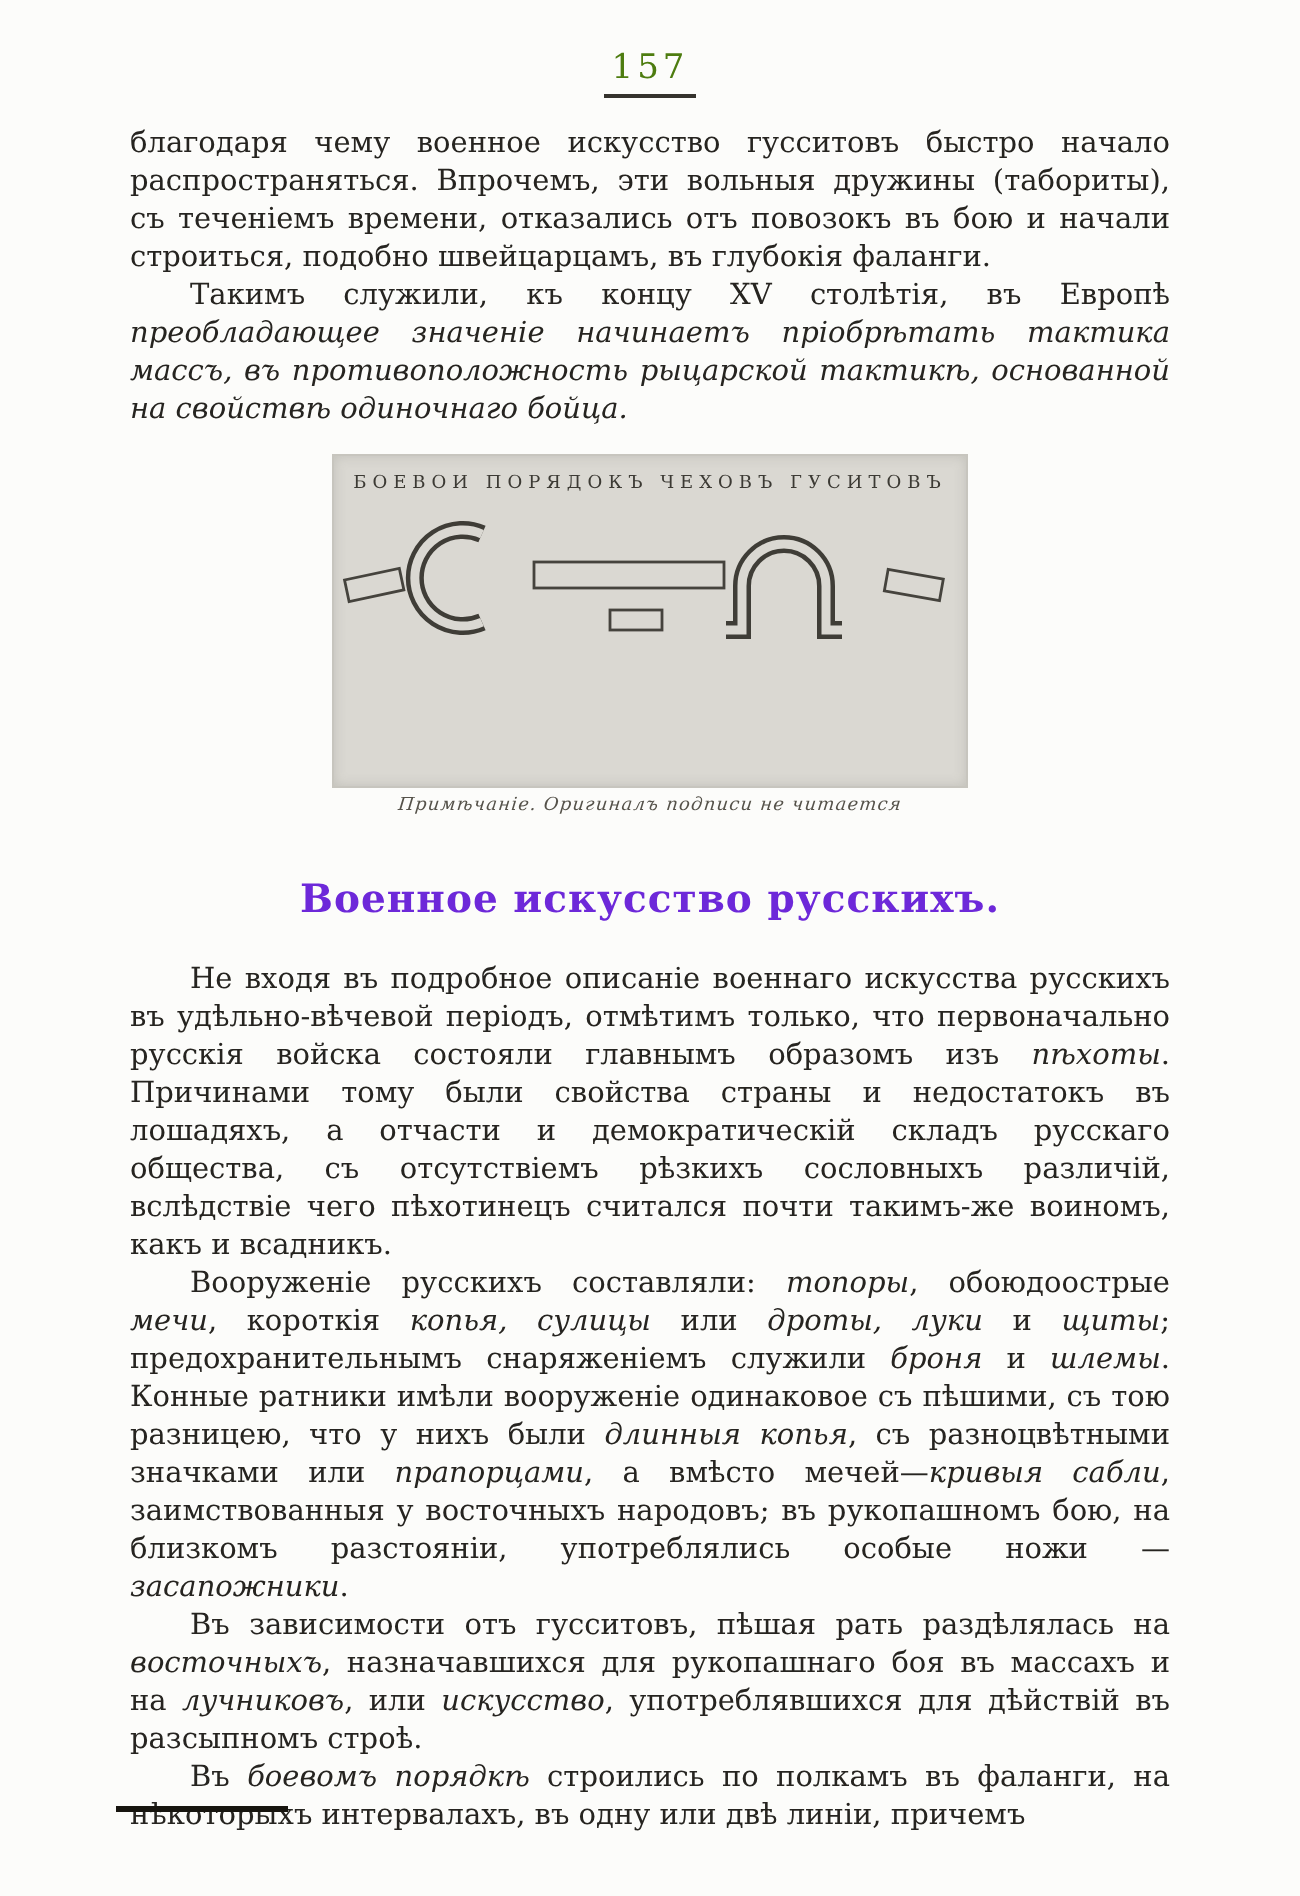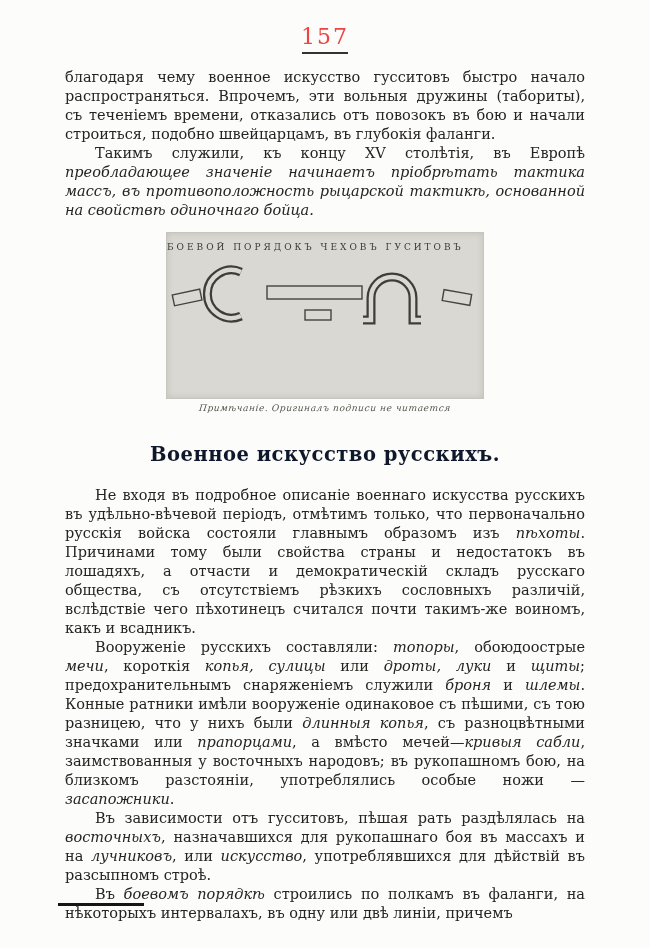--- a/index.html
+++ b/index.html
@@ -18,9 +18,9 @@
     padding-top: 24px;
   }
   .page-number {
-    font-size: 22px;
+    font-size: 17px;
     letter-spacing: 2px;
-    color: #ef4444;
+    color: #4d7c0f;
   }
   .page-number-rule {
     width: 46px;

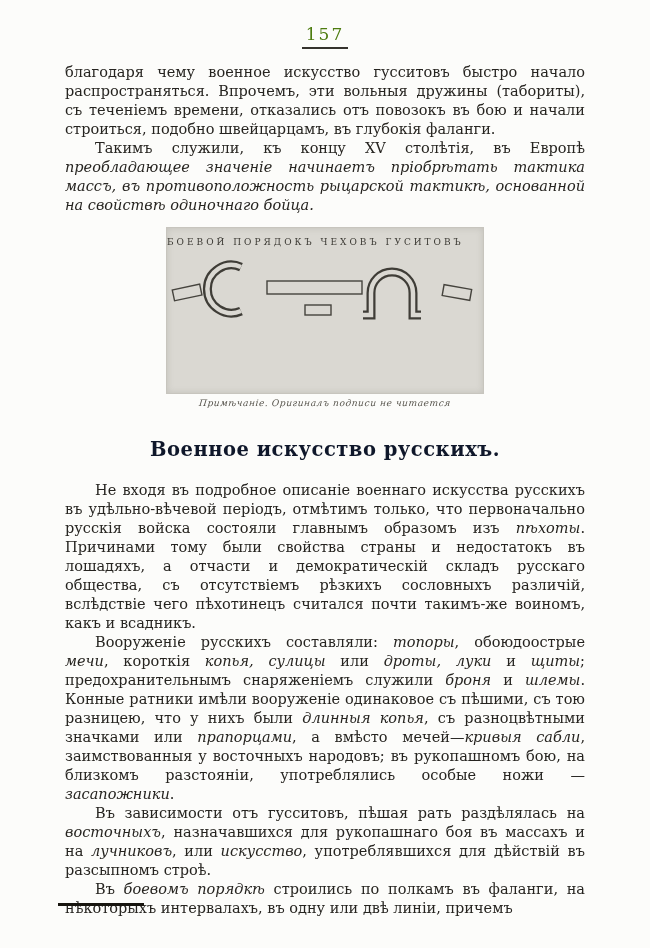--- a/index.html
+++ b/index.html
@@ -49,7 +49,7 @@
     padding: 9px 0 52px;
   }
   .figure-title {
-    text-align: left;
+    text-align: center;
     font-size: 9px;
     letter-spacing: 3px;
     color: #3c3a34;

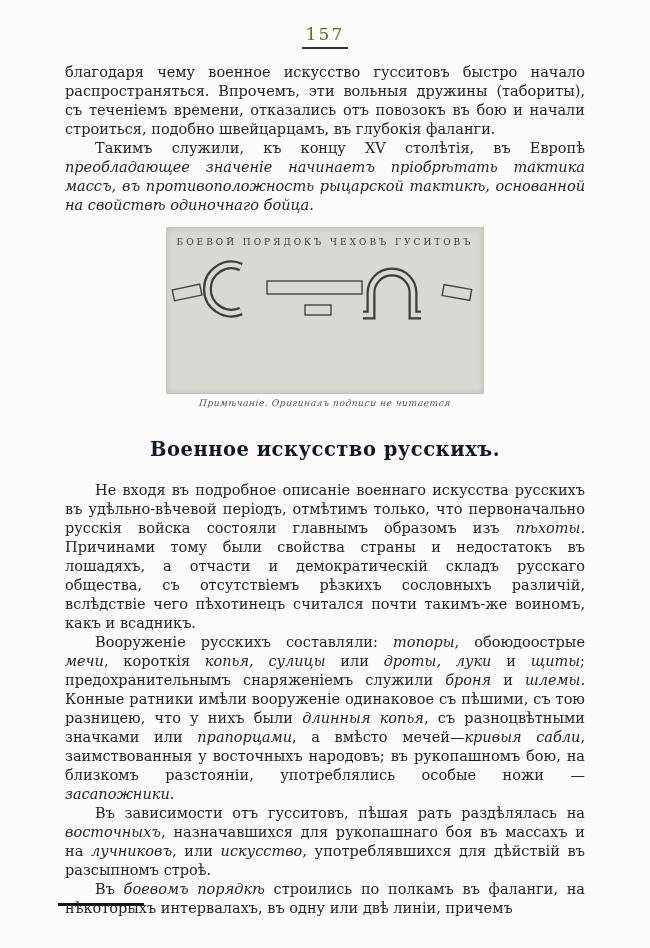--- a/index.html
+++ b/index.html
@@ -79,7 +79,7 @@
     font-size: 19.5px;
     letter-spacing: 0.5px;
     margin: 30px 0 20px;
-    color: #0f172a;
+    color: #6d28d9;
   }
 
   .scan-artifact-line {

